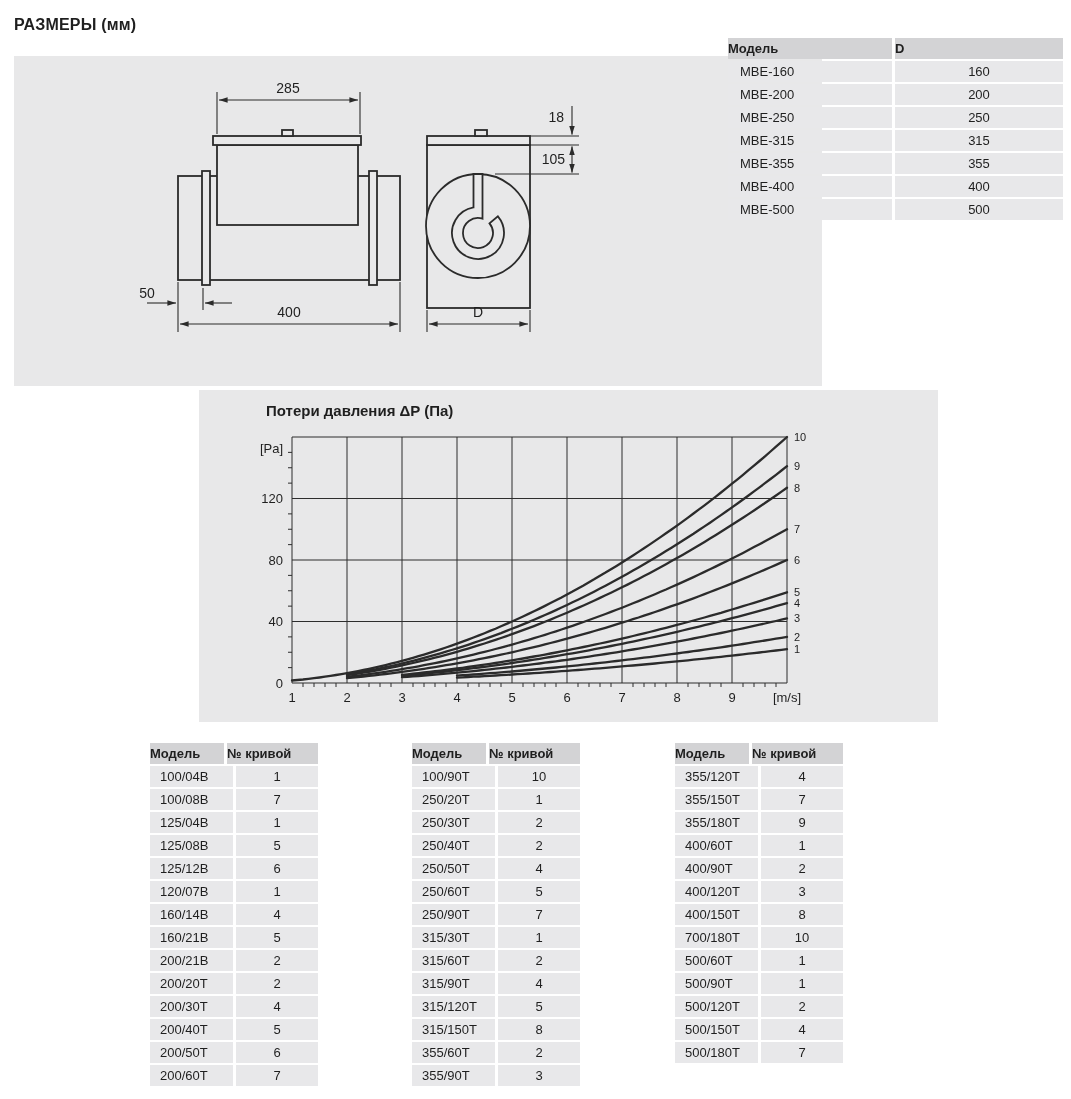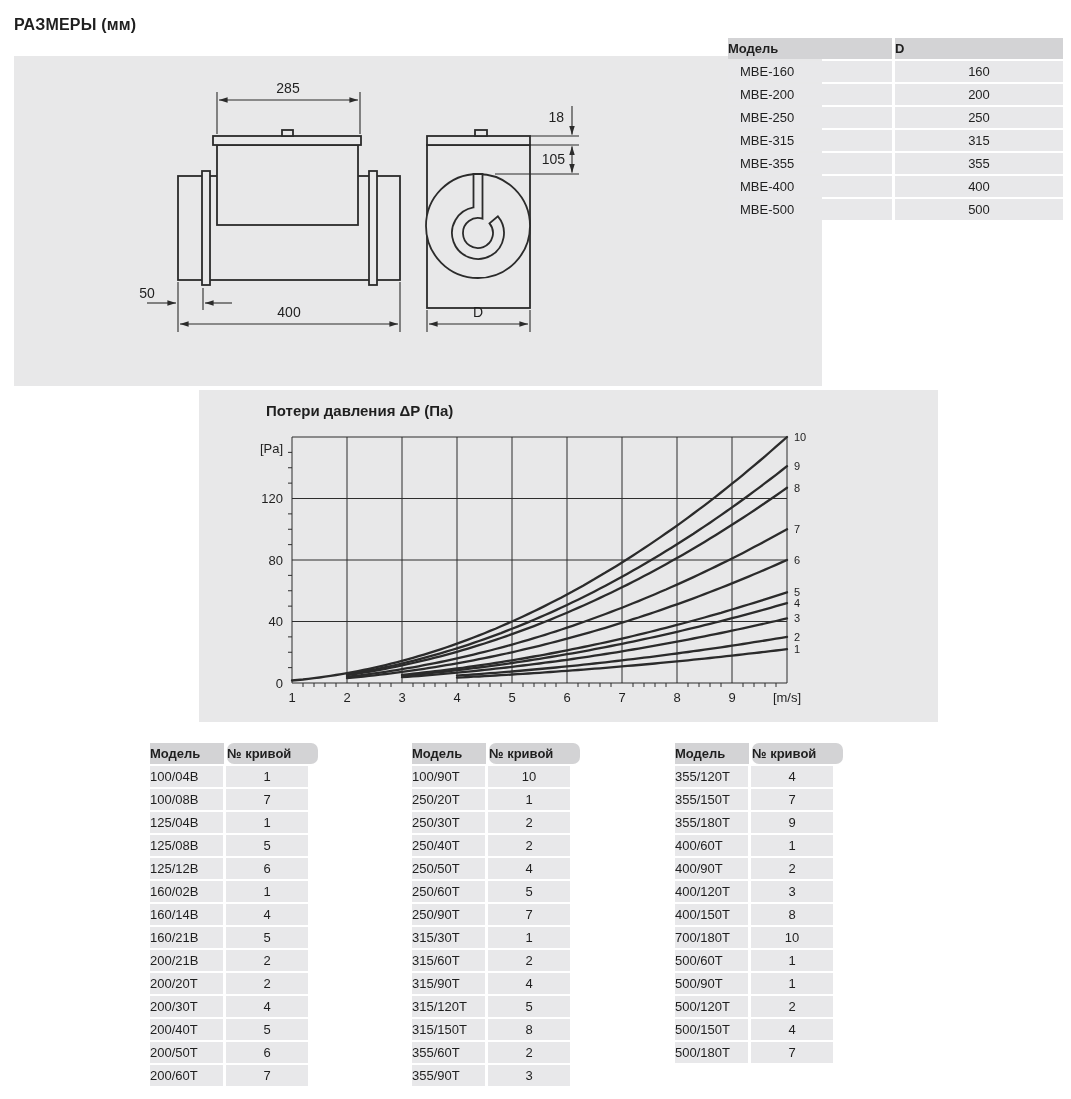--- a/index.html
+++ b/index.html
@@ -24,7 +24,7 @@
   .size-table .tcell:nth-child(1){width:152px;padding-left:12px;}
   .curve-table{width:168px;top:743px;}
   .curve-table .hcell:nth-child(1){width:83px;}
-  .curve-table .hcell:nth-child(2){width:102px;border-radius:7px;}
+  .curve-table .hcell:nth-child(2){width:102px;}
   .curve-table .tcell:nth-child(1){width:73px;}
   .curve-table .tcell:nth-child(2){width:82px;}
   .tcell:last-child{text-align:center;}

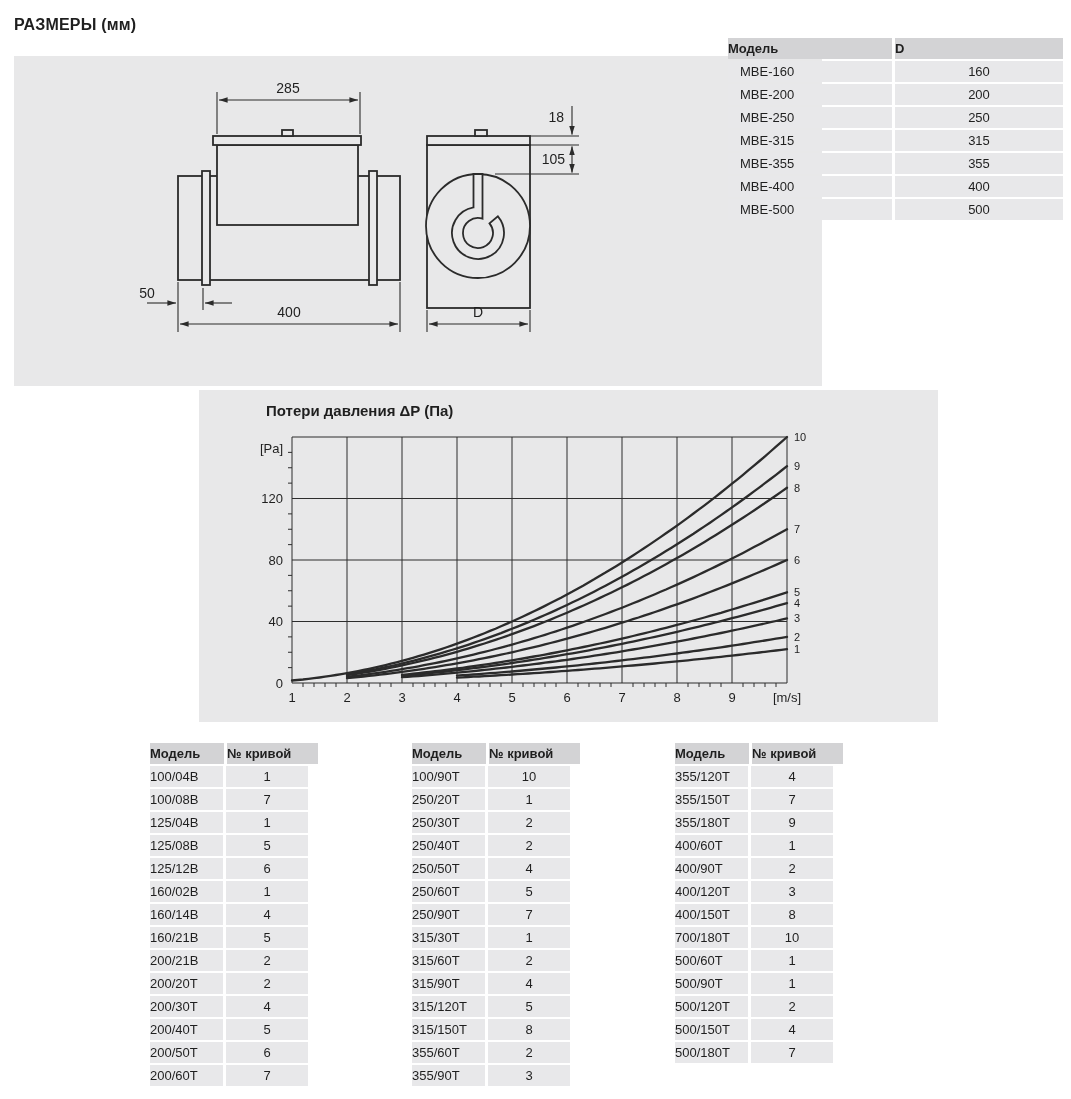--- a/index.html
+++ b/index.html
@@ -25,7 +25,7 @@
   .curve-table{width:168px;top:743px;}
   .curve-table .hcell:nth-child(1){width:83px;}
   .curve-table .hcell:nth-child(2){width:102px;}
-  .curve-table .tcell:nth-child(1){width:73px;}
+  .curve-table .tcell:nth-child(1){width:73px;padding-left:10px;}
   .curve-table .tcell:nth-child(2){width:82px;}
   .tcell:last-child{text-align:center;}
   .ct-1{left:150px;} .ct-2{left:412px;} .ct-3{left:675px;}

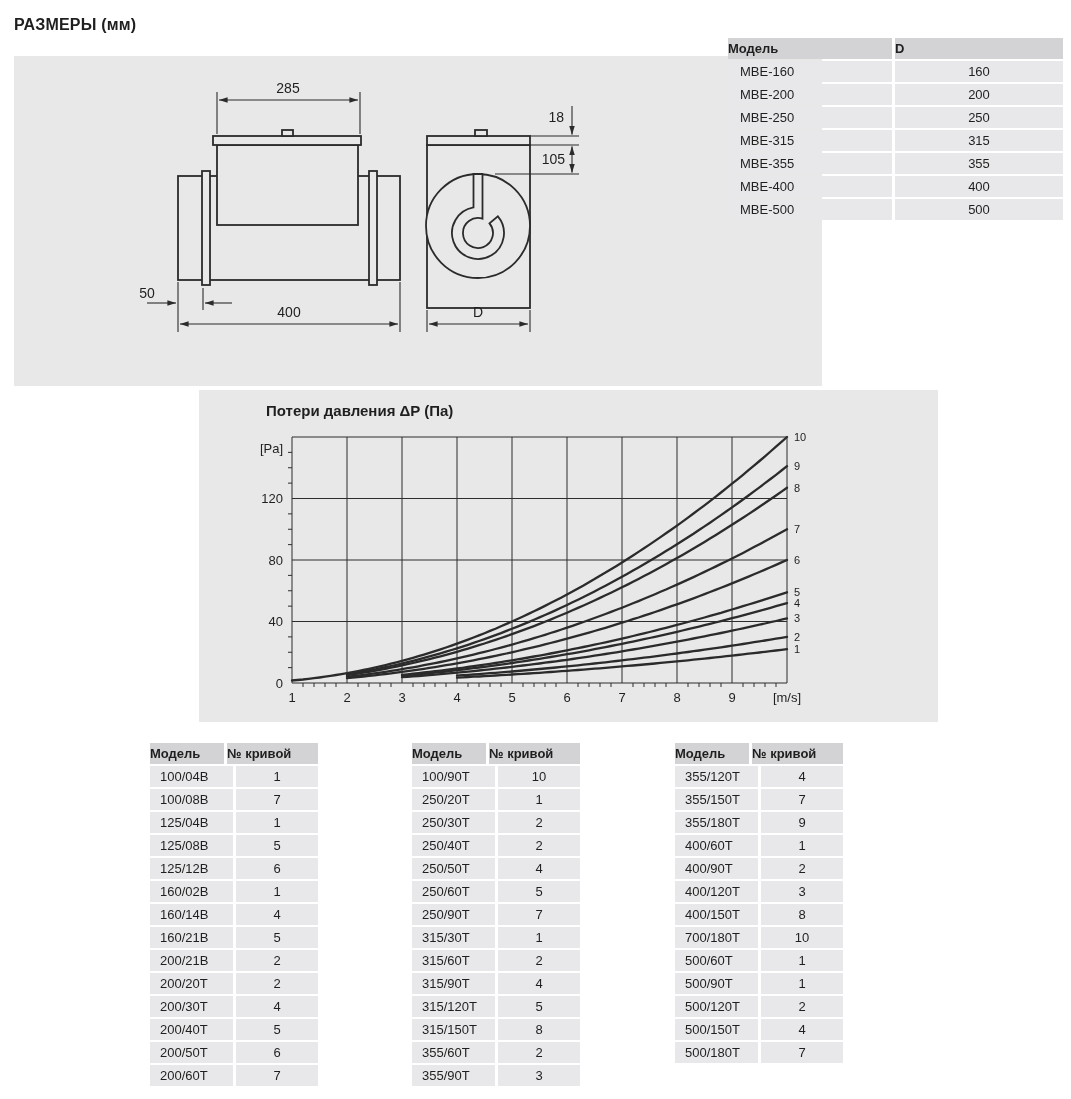--- a/index.html
+++ b/index.html
@@ -277,7 +277,7 @@
           <div class="tcell">6</div>
         </div>
         <div class="trow">
-          <div class="tcell">160/02B</div>
+          <div class="tcell">120/07B</div>
           <div class="tcell">1</div>
         </div>
         <div class="trow">

